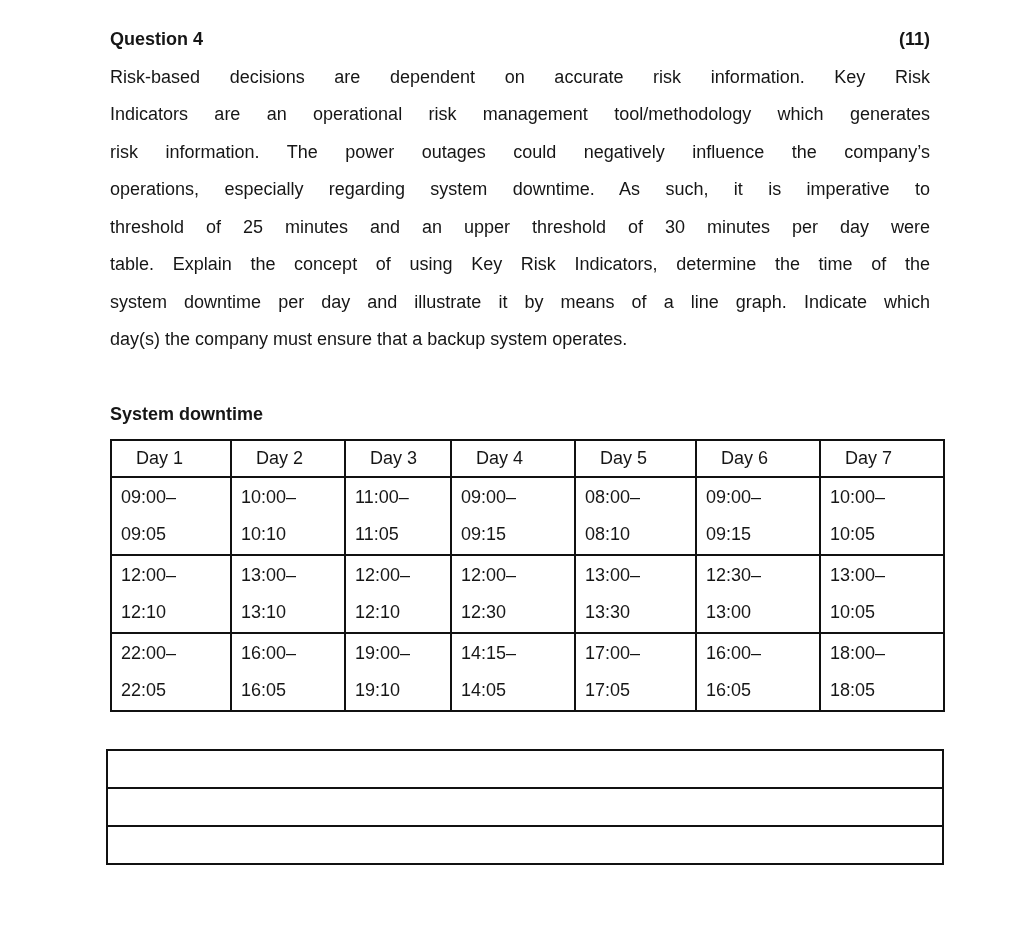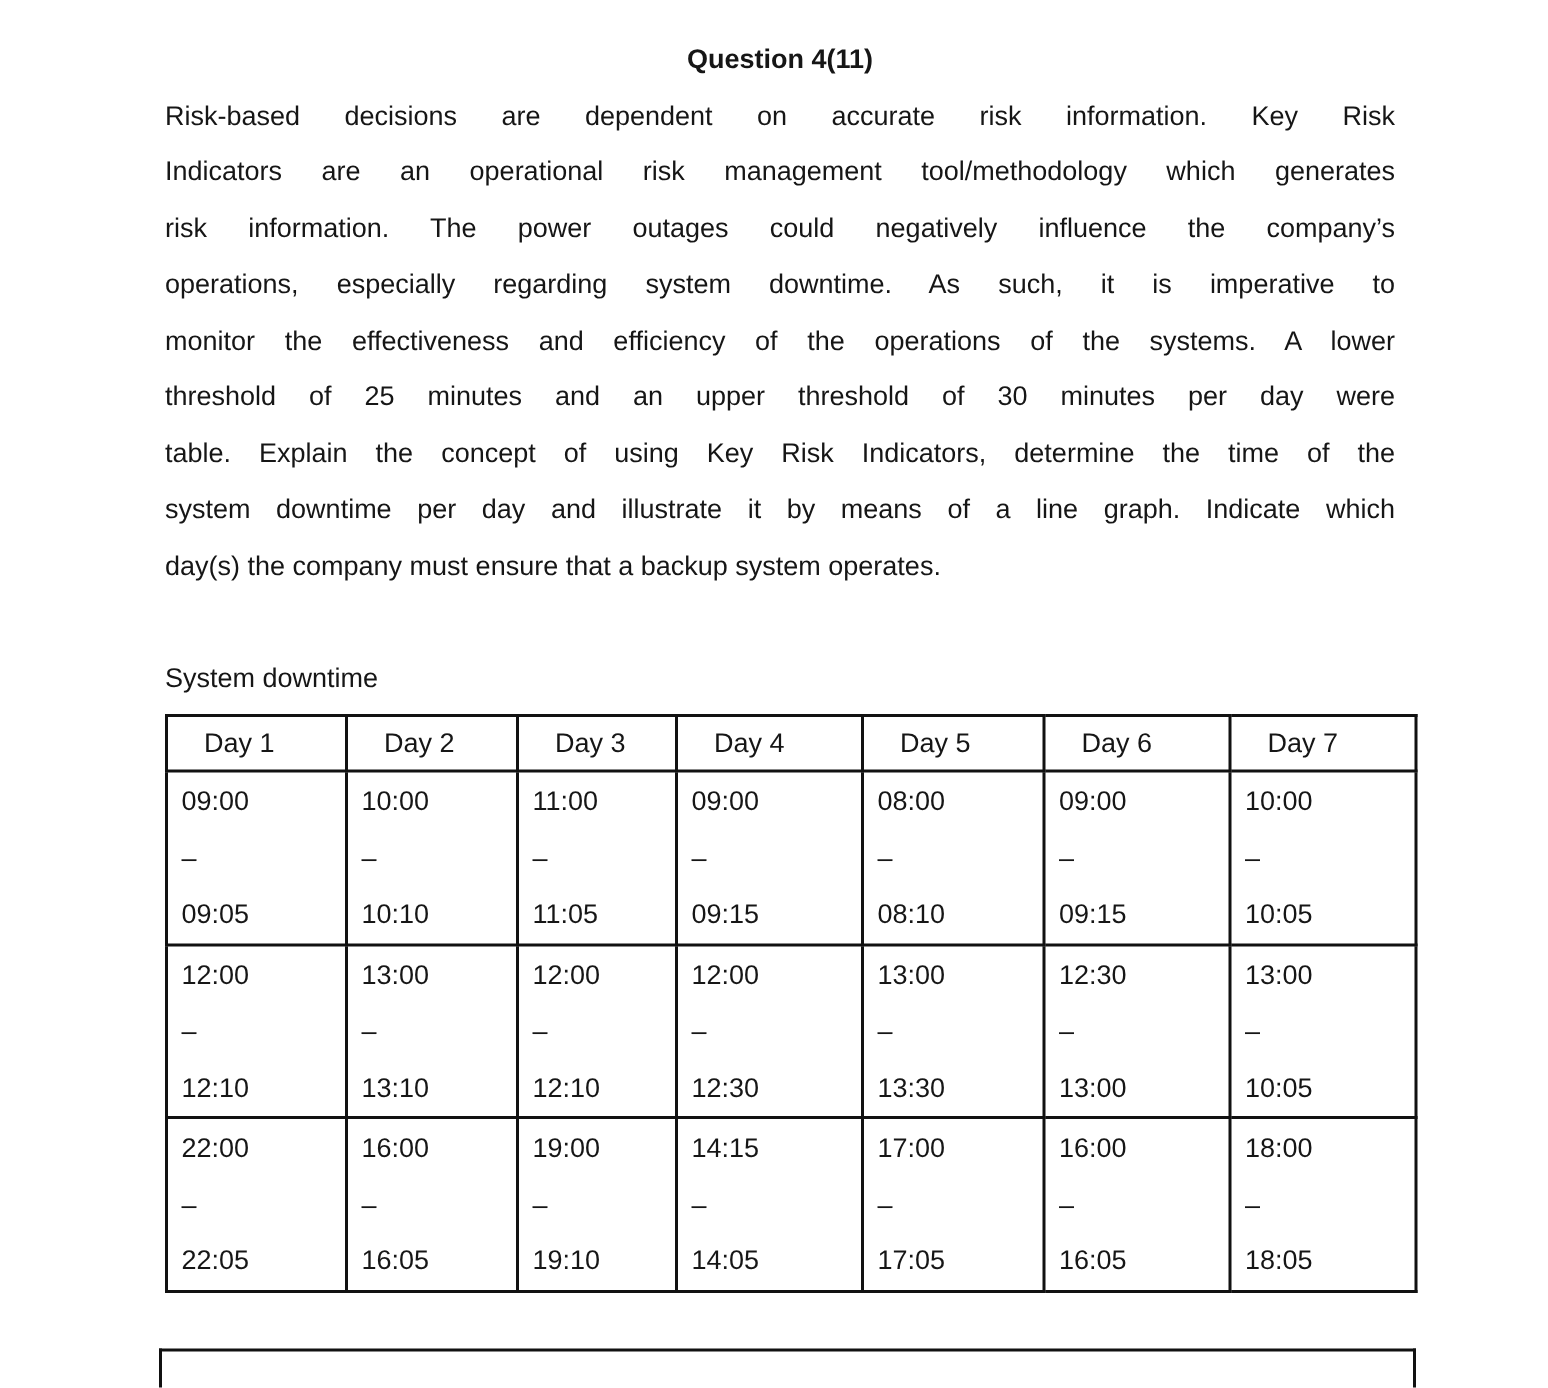--- a/index.html
+++ b/index.html
@@ -22,7 +22,7 @@
   .hrow {
     width: 820px;
     display: flex;
-    justify-content: center;
+    justify-content: space-between;
     font-weight: bold;
   }
   .par {

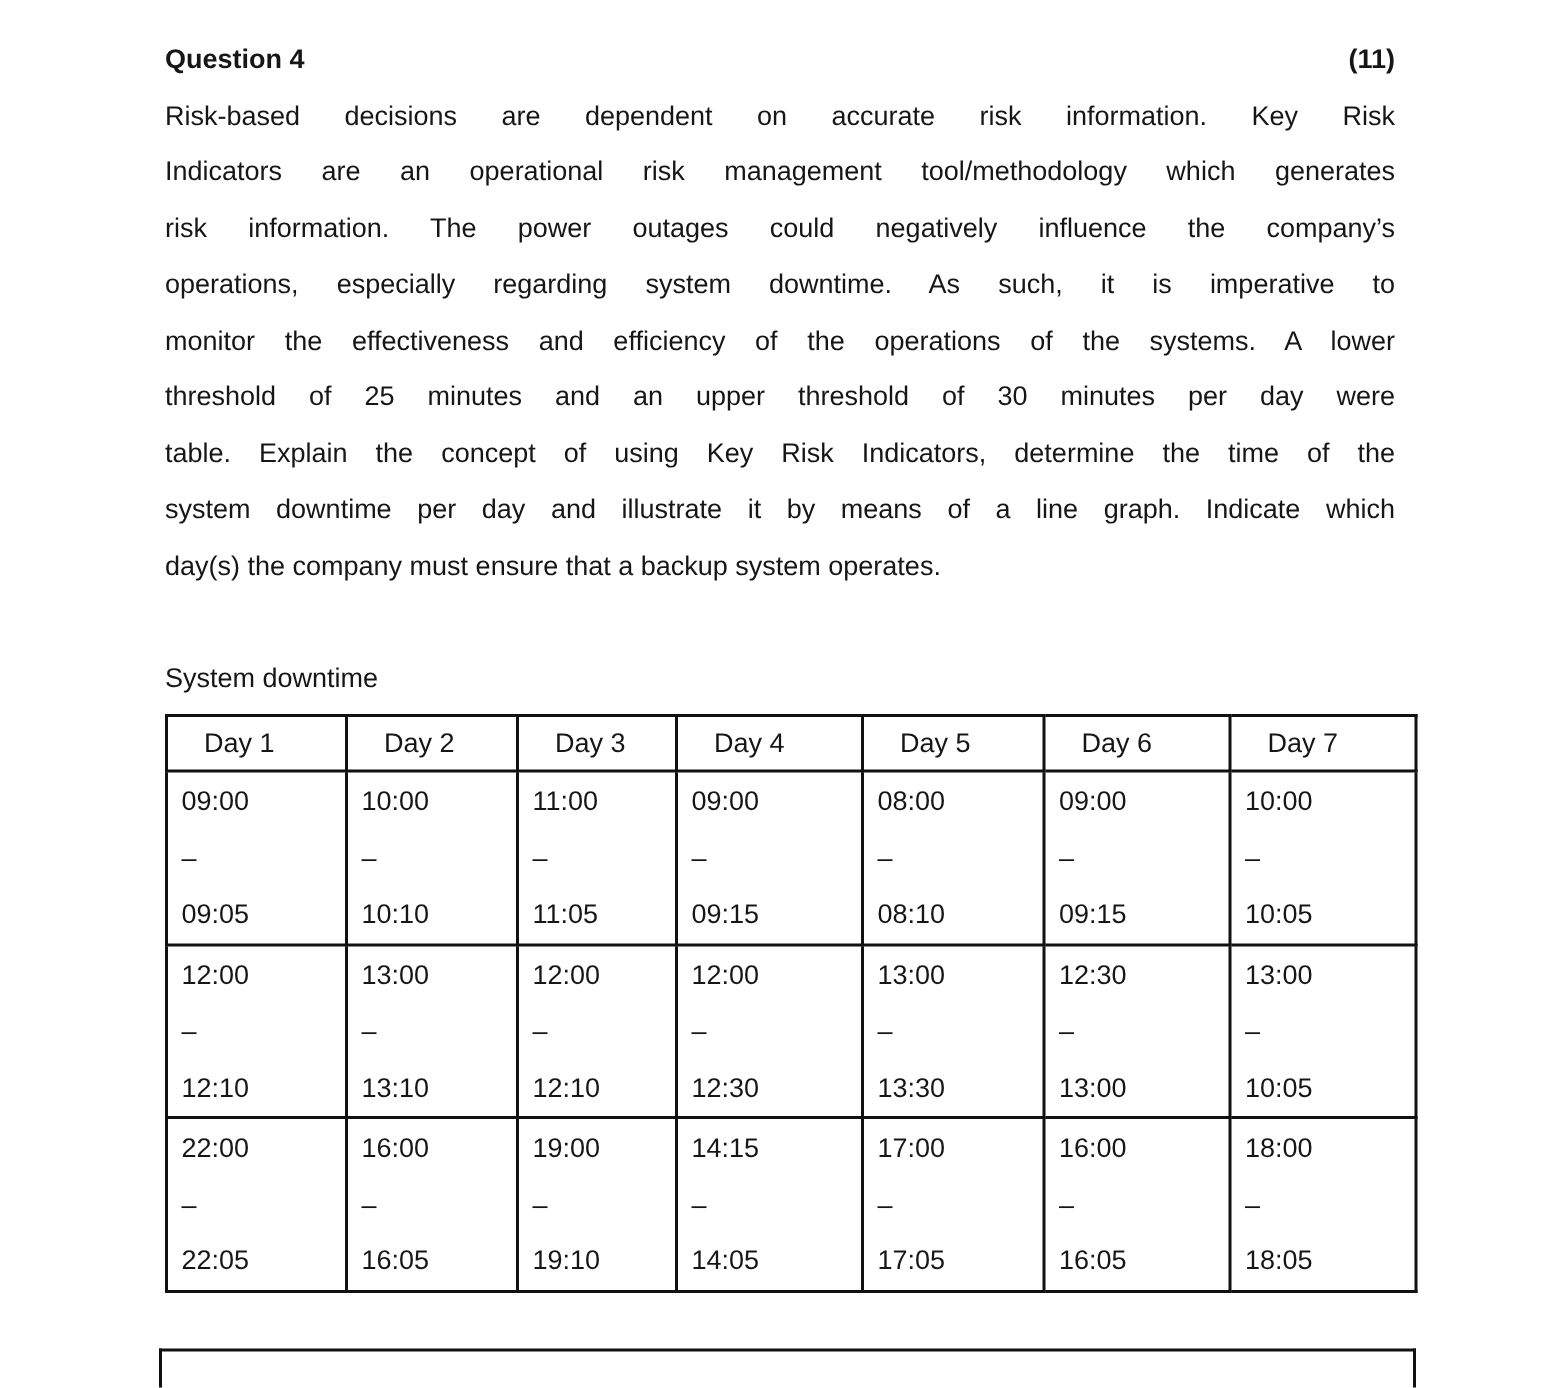--- a/index.html
+++ b/index.html
@@ -95,7 +95,6 @@
     <div class="jline">Indicators are an operational risk management tool/methodology which generates</div>
     <div class="jline">risk information. The power outages could negatively influence the company’s</div>
     <div class="jline">operations, especially regarding system downtime. As such, it is imperative to</div>
-    <div class="jline">monitor the effectiveness and efficiency of the operations of the systems. A lower</div>
     <div class="jline">threshold of 25 minutes and an upper threshold of 30 minutes per day were</div>
     <div class="jline">table. Explain the concept of using Key Risk Indicators, determine the time of the</div>
     <div class="jline">system downtime per day and illustrate it by means of a line graph. Indicate which</div>

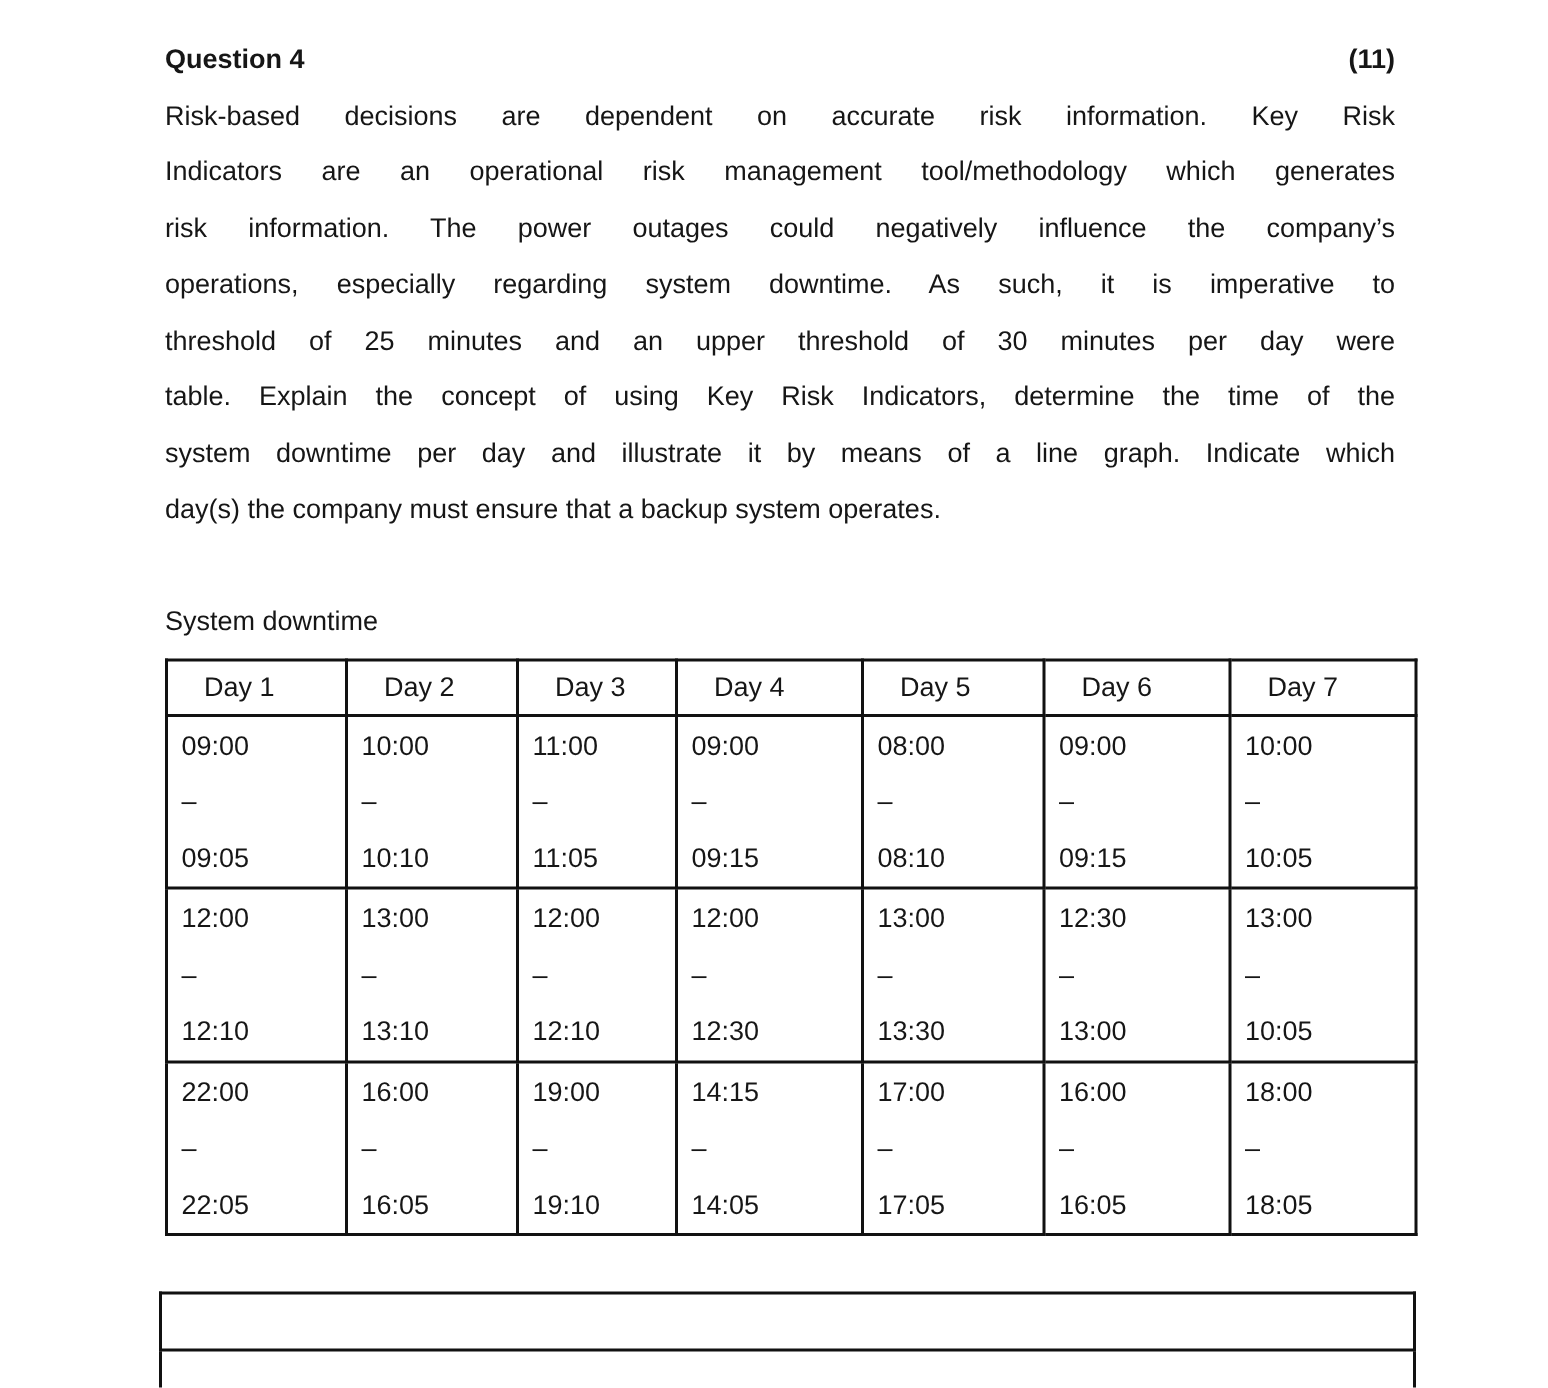--- a/index.html
+++ b/index.html
@@ -37,7 +37,7 @@
     text-align-last: left;
   }
   .stitle {
-    font-weight: normal;
+    font-weight: bold;
     margin-top: 37.5px;
   }
   table.dt {

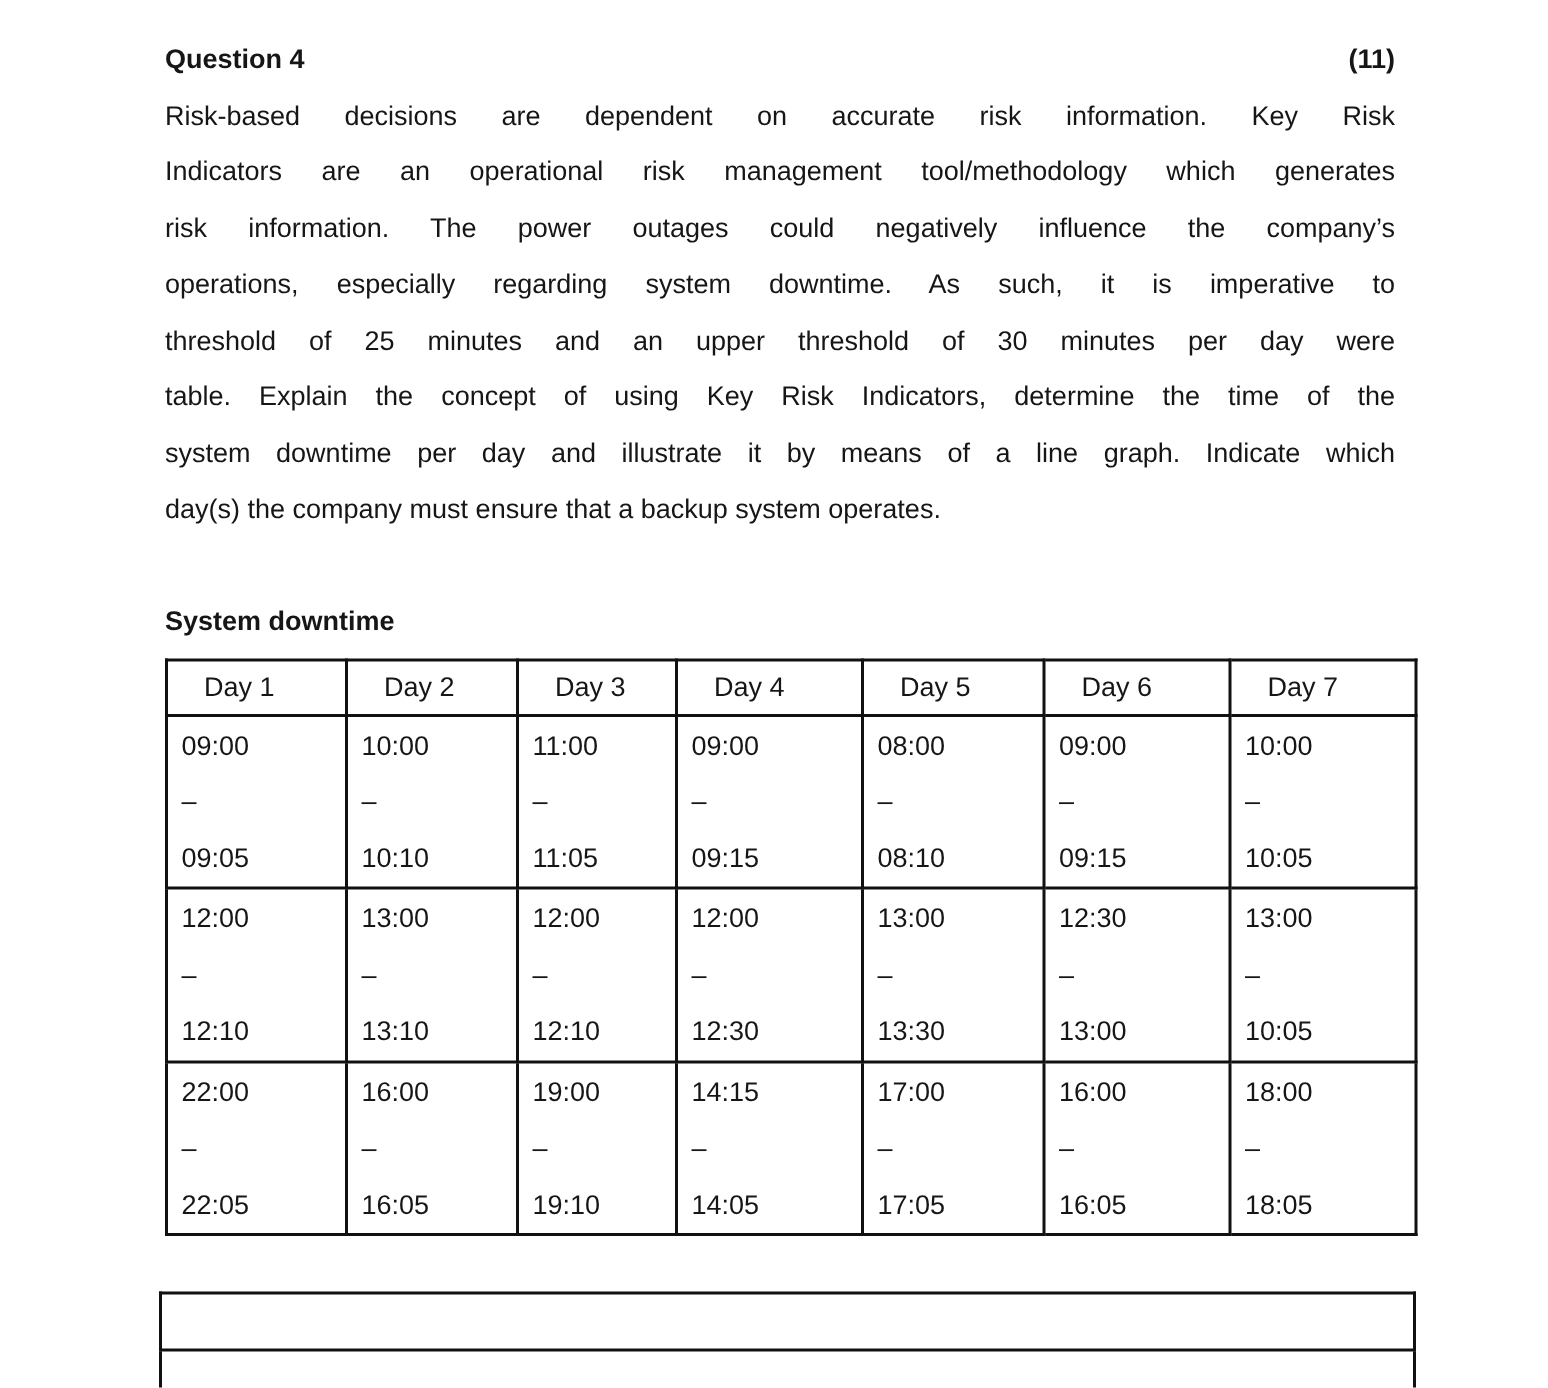--- a/index.html
+++ b/index.html
@@ -66,7 +66,6 @@
   }
   .tl1 {
     display: flex;
-    flex-direction: column;
   }
   table.ans {
     border-collapse: collapse;

